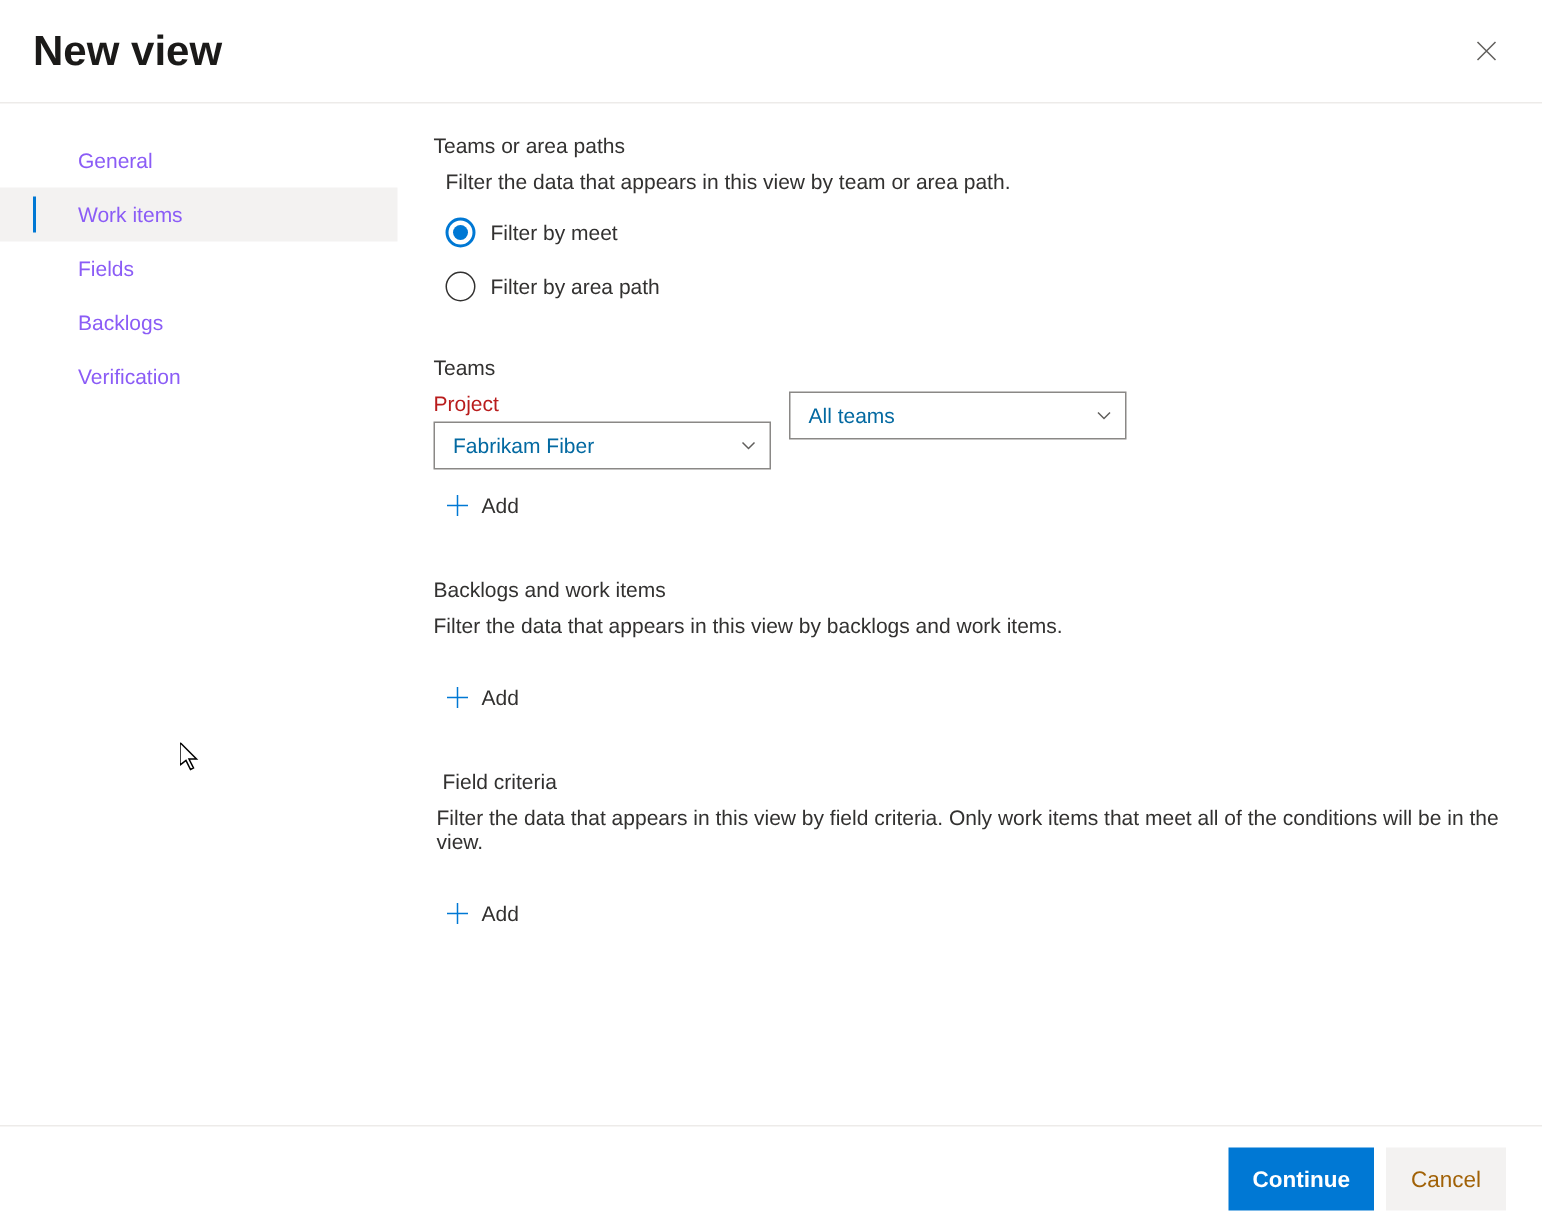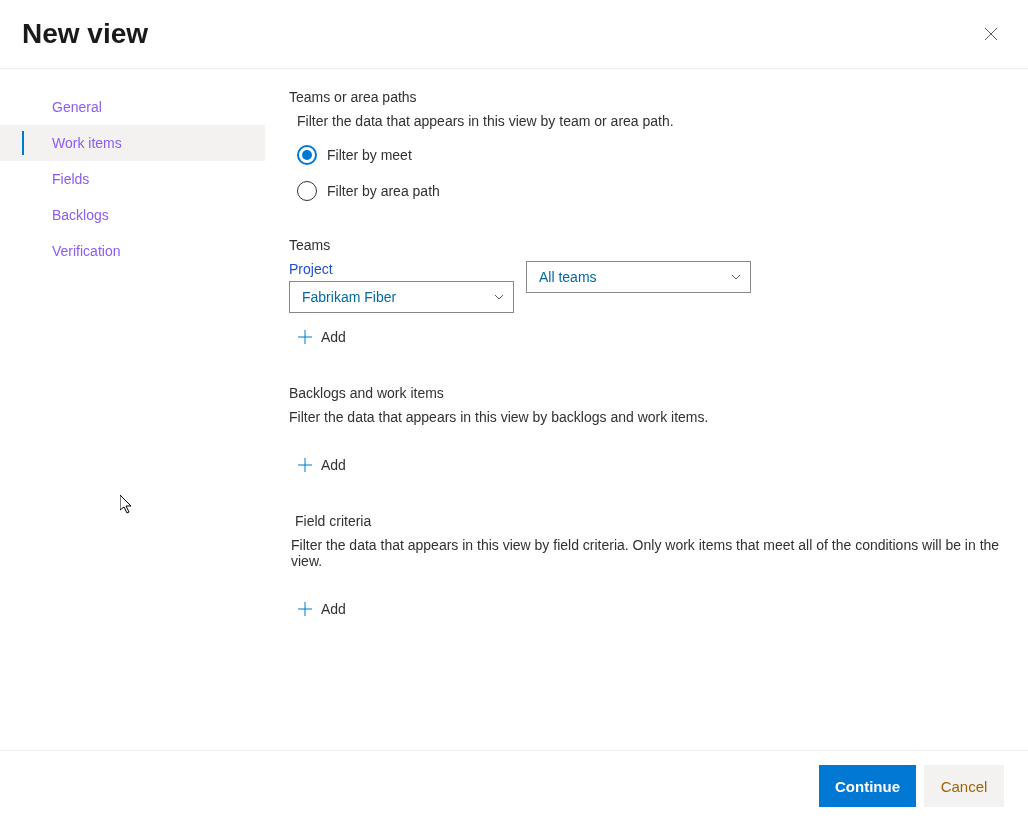--- a/index.html
+++ b/index.html
@@ -119,7 +119,7 @@
   .field-label {
     font-size: 14px;
     margin-bottom: 4px;
-    color: #1d4ed8;
+    color: #b91c1c;
   }
   .dropdown {
     position: relative;

